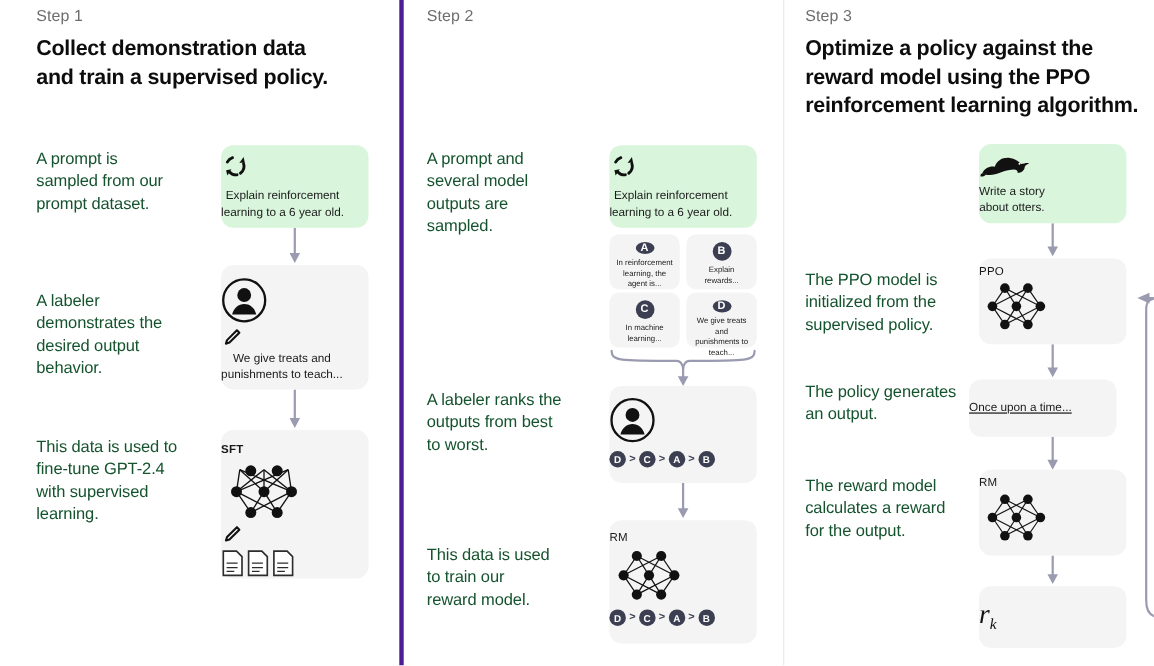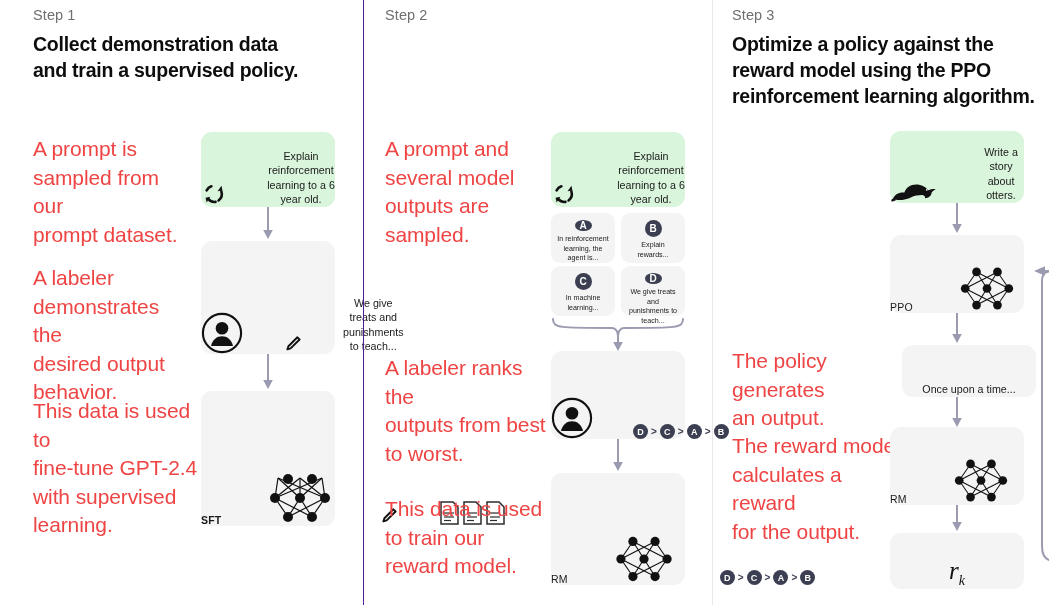--- a/index.html
+++ b/index.html
@@ -13,7 +13,7 @@
 
   .column { position: relative; height: 605px; }
   .col1 { width: 332px; }
-  .col2 { width: 349px; border-left: 1px solid #4c1d95; }
+  .col2 { width: 349px; border-left: 4px solid #4c1d95; }
   .col3 { width: 368px; border-left: 1px solid #e8e8e8; }
 
   .col-inner { position: relative; height: 100%; }

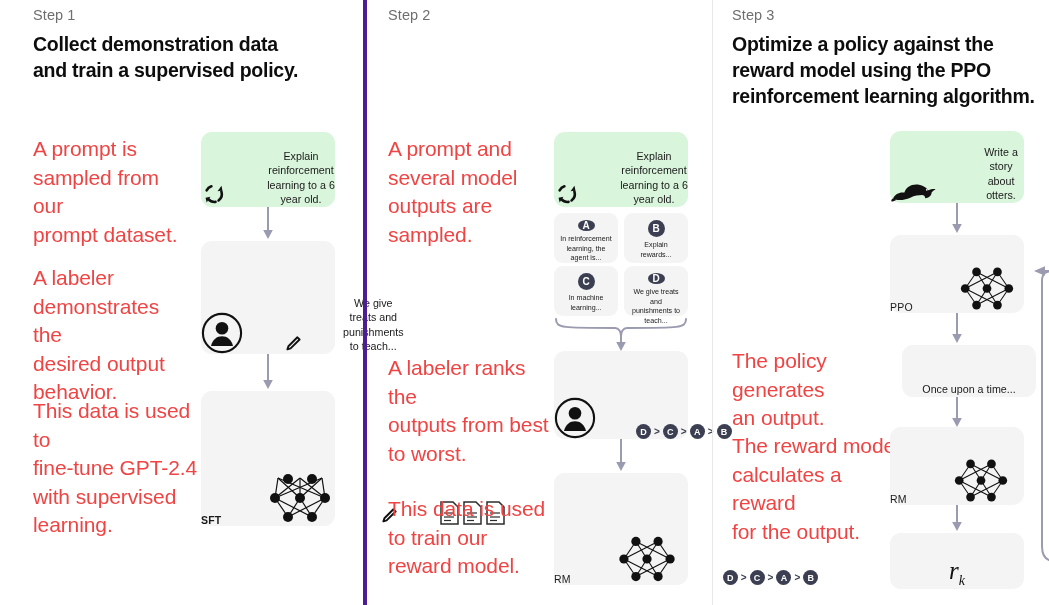--- a/index.html
+++ b/index.html
@@ -39,8 +39,8 @@
 
   .desc {
     position: absolute;
-    font-size: 21px;
-    color: #ef4444;
+    font-size: 15px;
+    color: #14532d;
     line-height: 1.36;
     letter-spacing: -0.1px;
     white-space: pre-line;

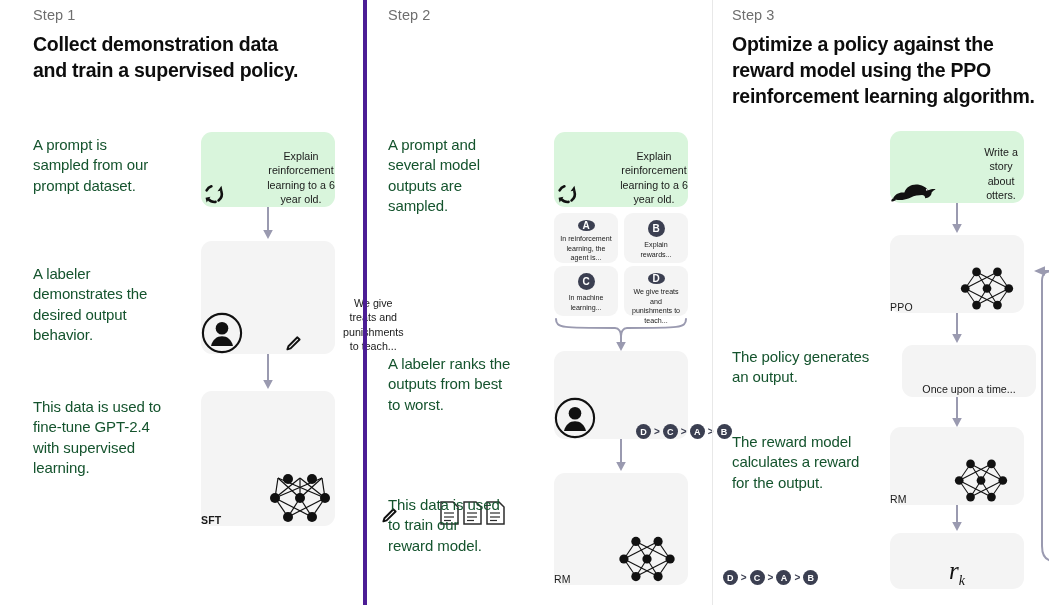--- a/index.html
+++ b/index.html
@@ -69,8 +69,8 @@
   }
   .box-inner {
     width: 100%; height: 100%;
-    display: flex; flex-direction: row;
-    align-items: flex-end; justify-content: center; gap: 40px;
+    display: flex; flex-direction: column;
+    align-items: flex-start; justify-content: center;
   }
 
   .arrow { position: absolute; }

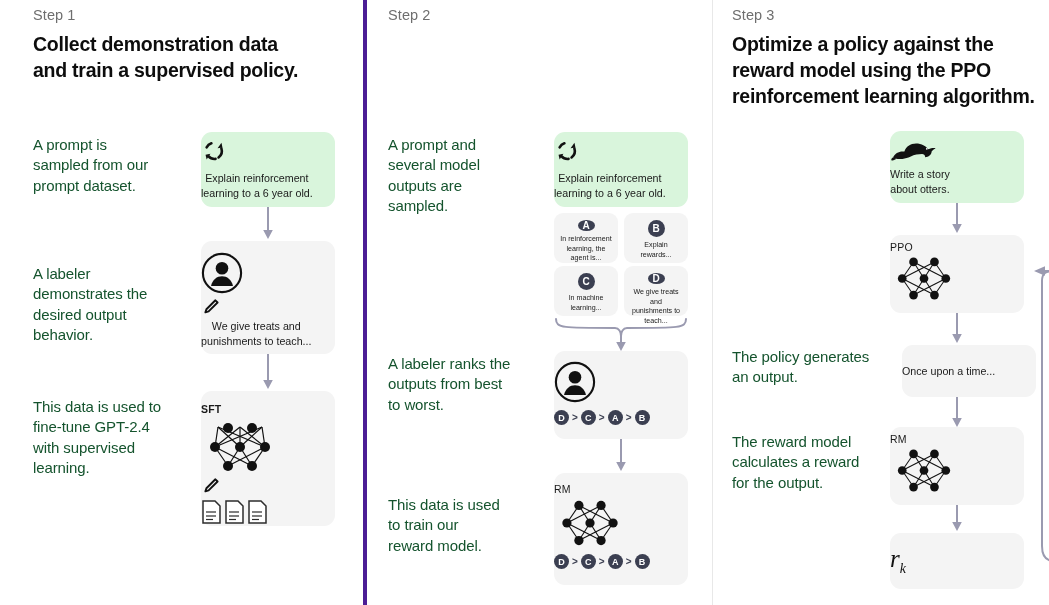--- a/index.html
+++ b/index.html
@@ -394,6 +394,9 @@
 reward model using the PPO
 reinforcement learning algorithm.</div>
 
+      <div class="desc" style="top:238px;left:19px;width:175px;">The PPO model is
+initialized from the
+supervised policy.</div>
       <div class="desc" style="top:340px;left:19px;width:180px;">The policy generates
 an output.</div>
       <div class="desc" style="top:425px;left:19px;width:175px;">The reward model

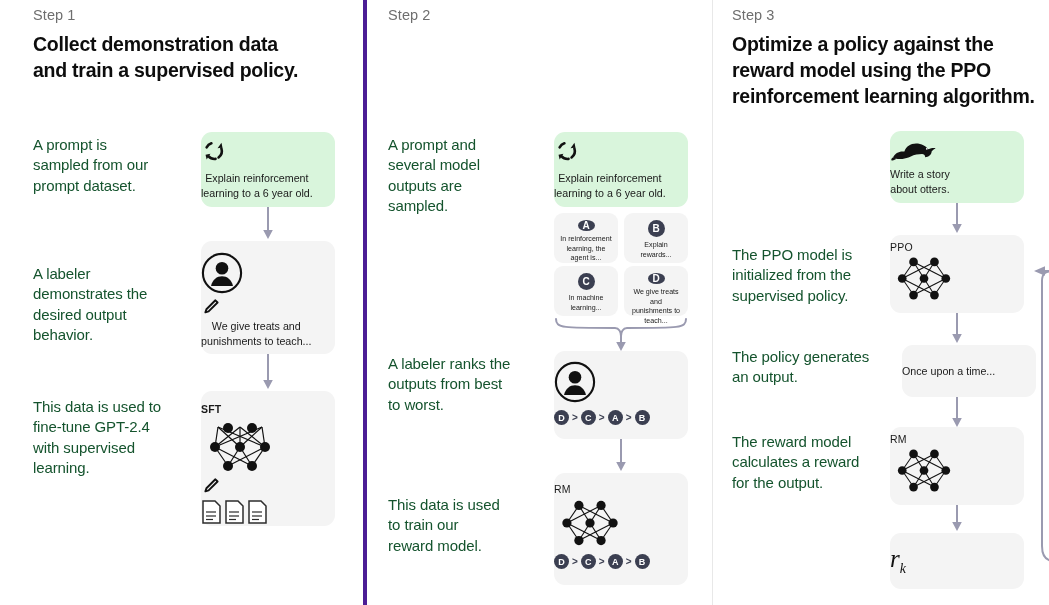--- a/index.html
+++ b/index.html
@@ -464,7 +464,7 @@
           </svg>
       </div>
 
-      <div class="box" style="top:338px;left:189px;width:134px;height:52px;">
+      <div class="box" style="top:338px;left:168px;width:134px;height:52px;text-decoration:underline;">
         <div class="box-inner">
           <div class="box-text">Once upon a time...</div>
         </div>

